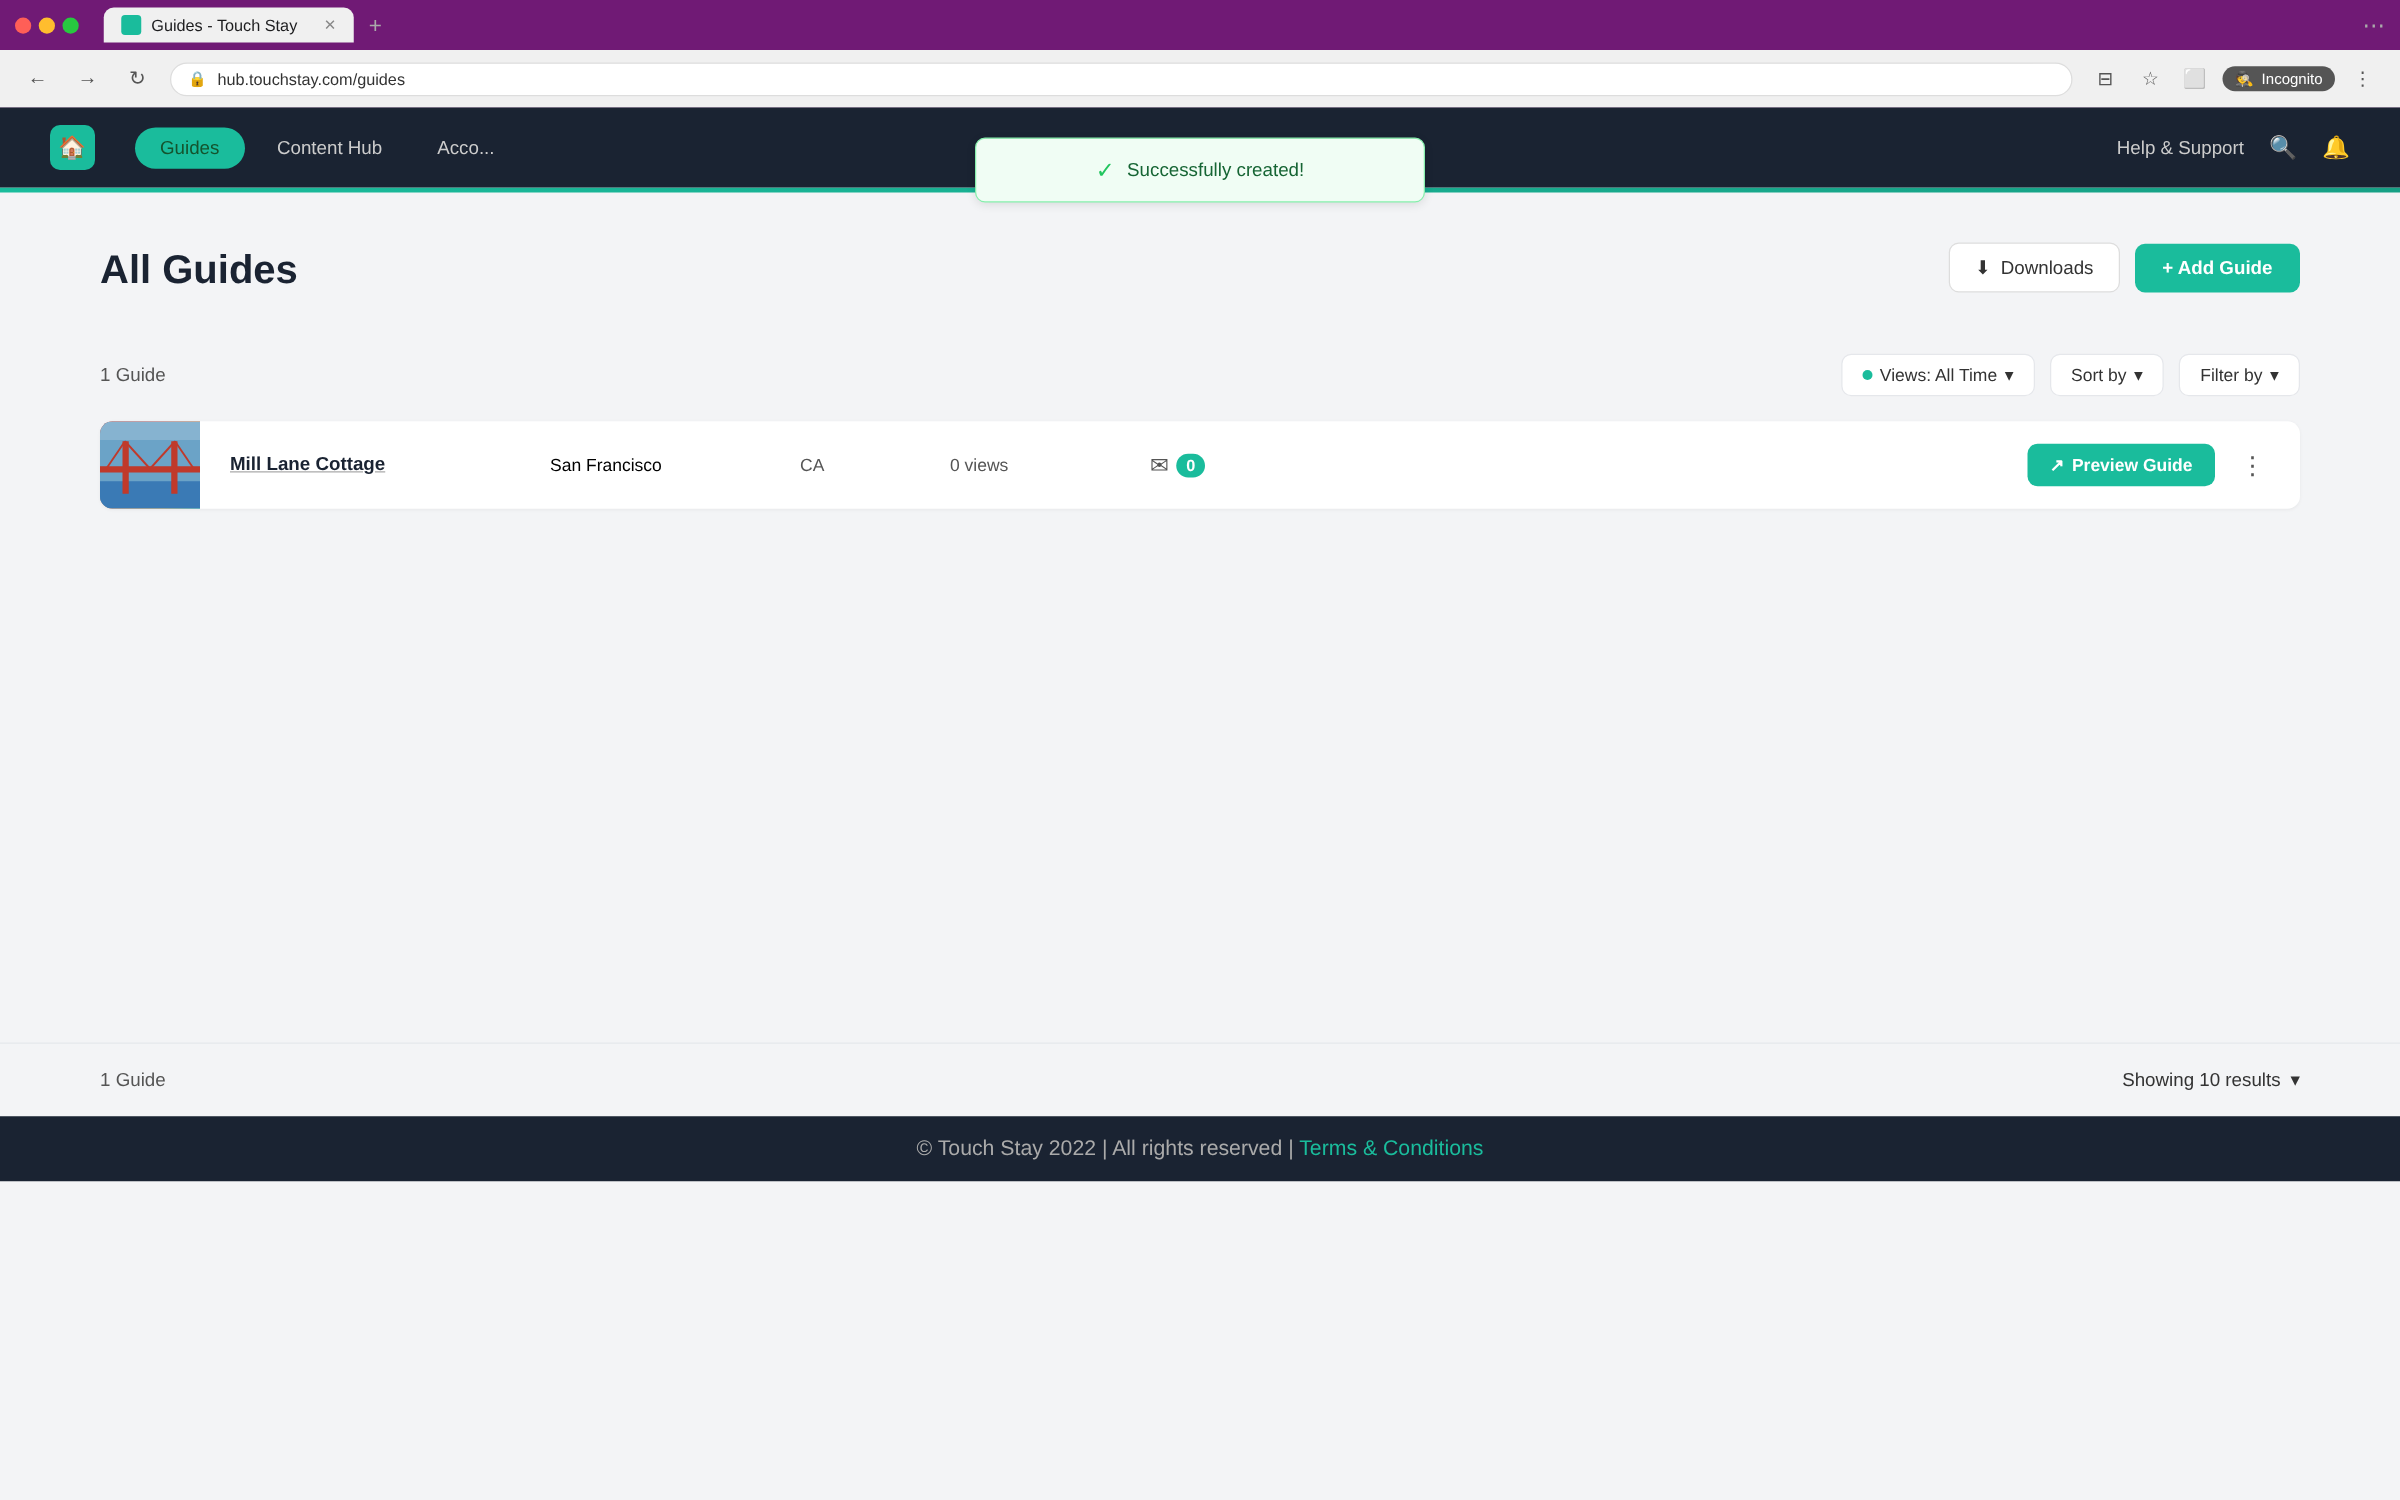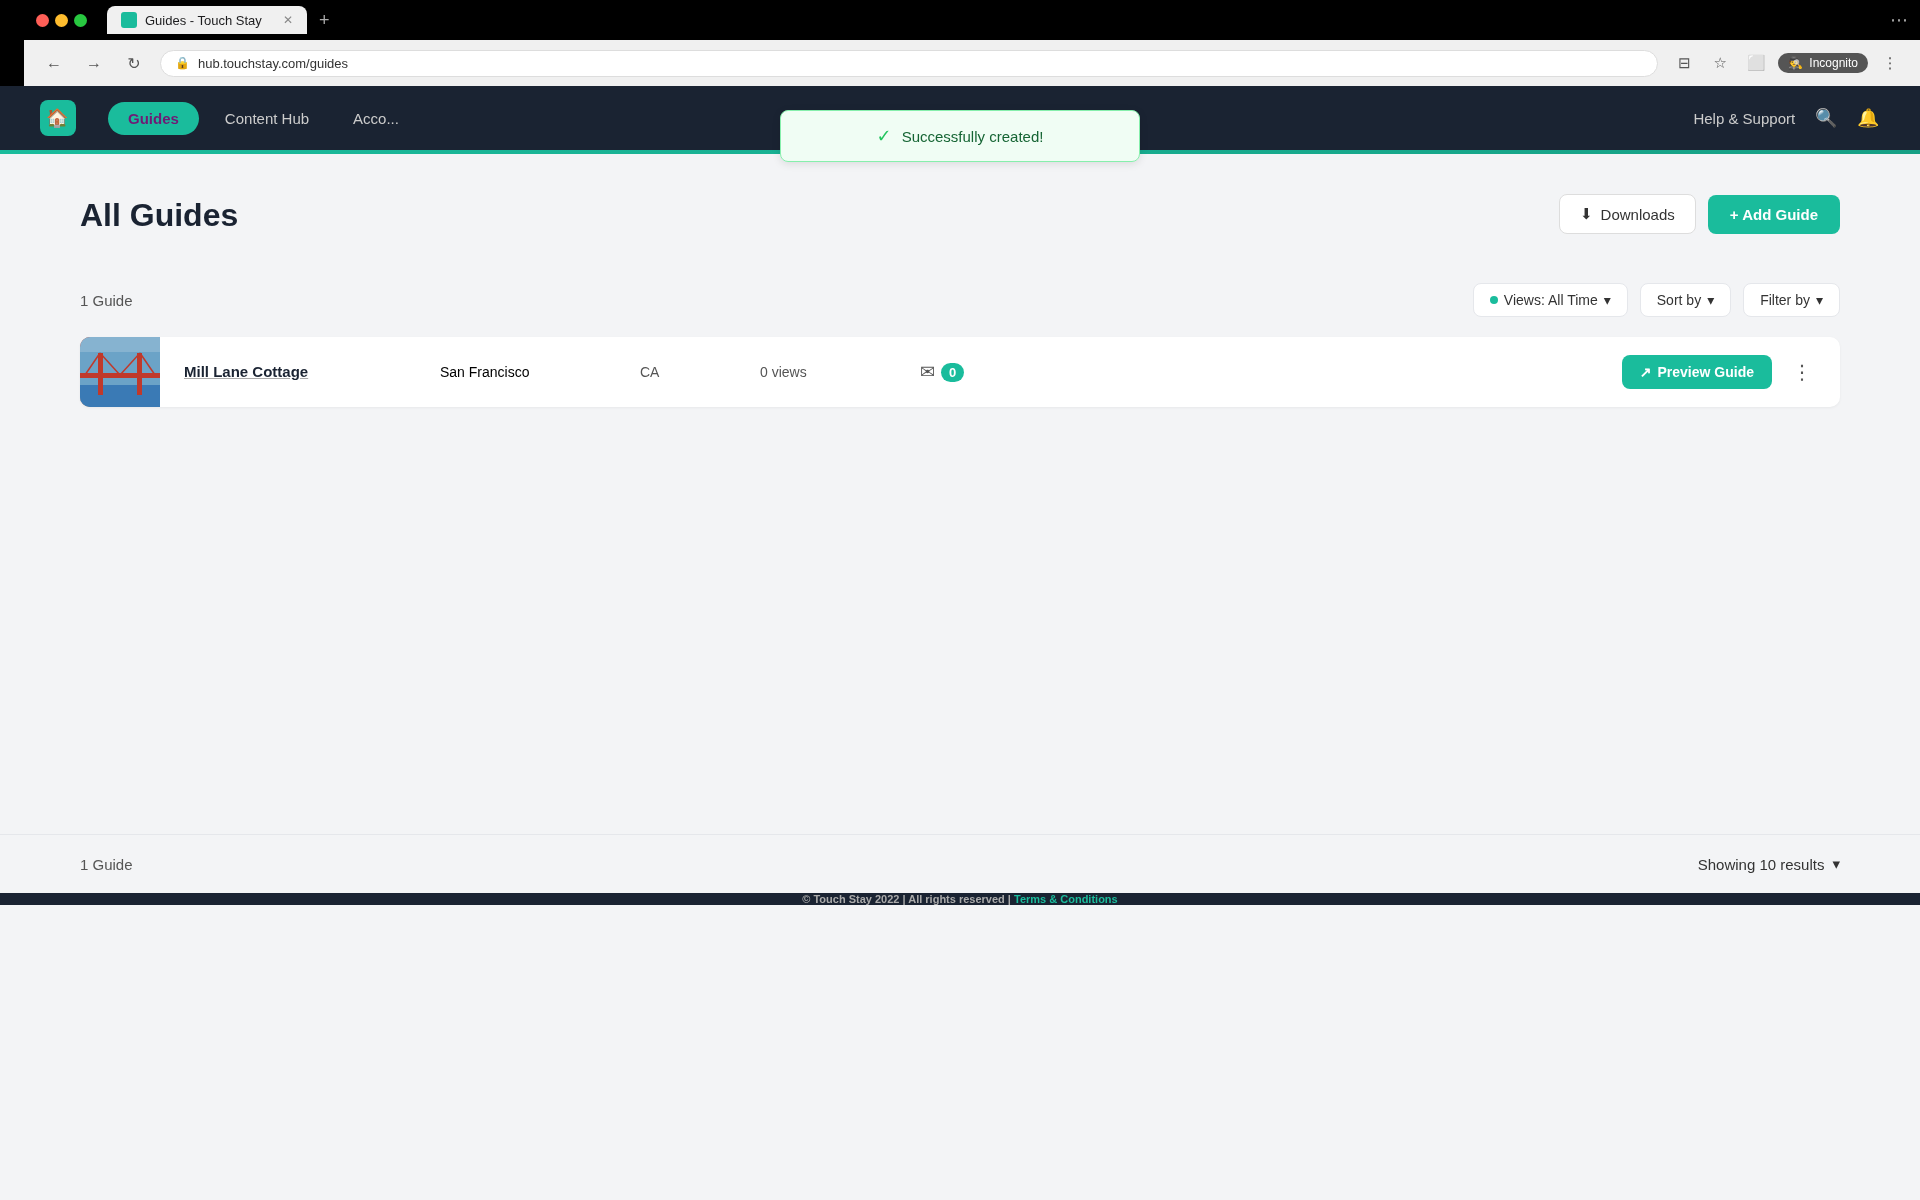--- a/index.html
+++ b/index.html
@@ -6,7 +6,7 @@
     body { font-family: -apple-system, BlinkMacSystemFont, 'Segoe UI', sans-serif; background: #f3f4f6; width: 1920px; min-height: 1200px; overflow-x: hidden; }
 
     
-    .browser-chrome { background: #000000; width: 100%; padding-left: 24px; }
+    .browser-chrome { background: #701a75; width: 100%; }
     .browser-titlebar { display: flex; align-items: center; padding: 8px 12px; gap: 8px; height: 40px; }
     .traffic-lights { display: flex; gap: 6px; align-items: center; }
     .traffic-light { width: 13px; height: 13px; border-radius: 50%; }

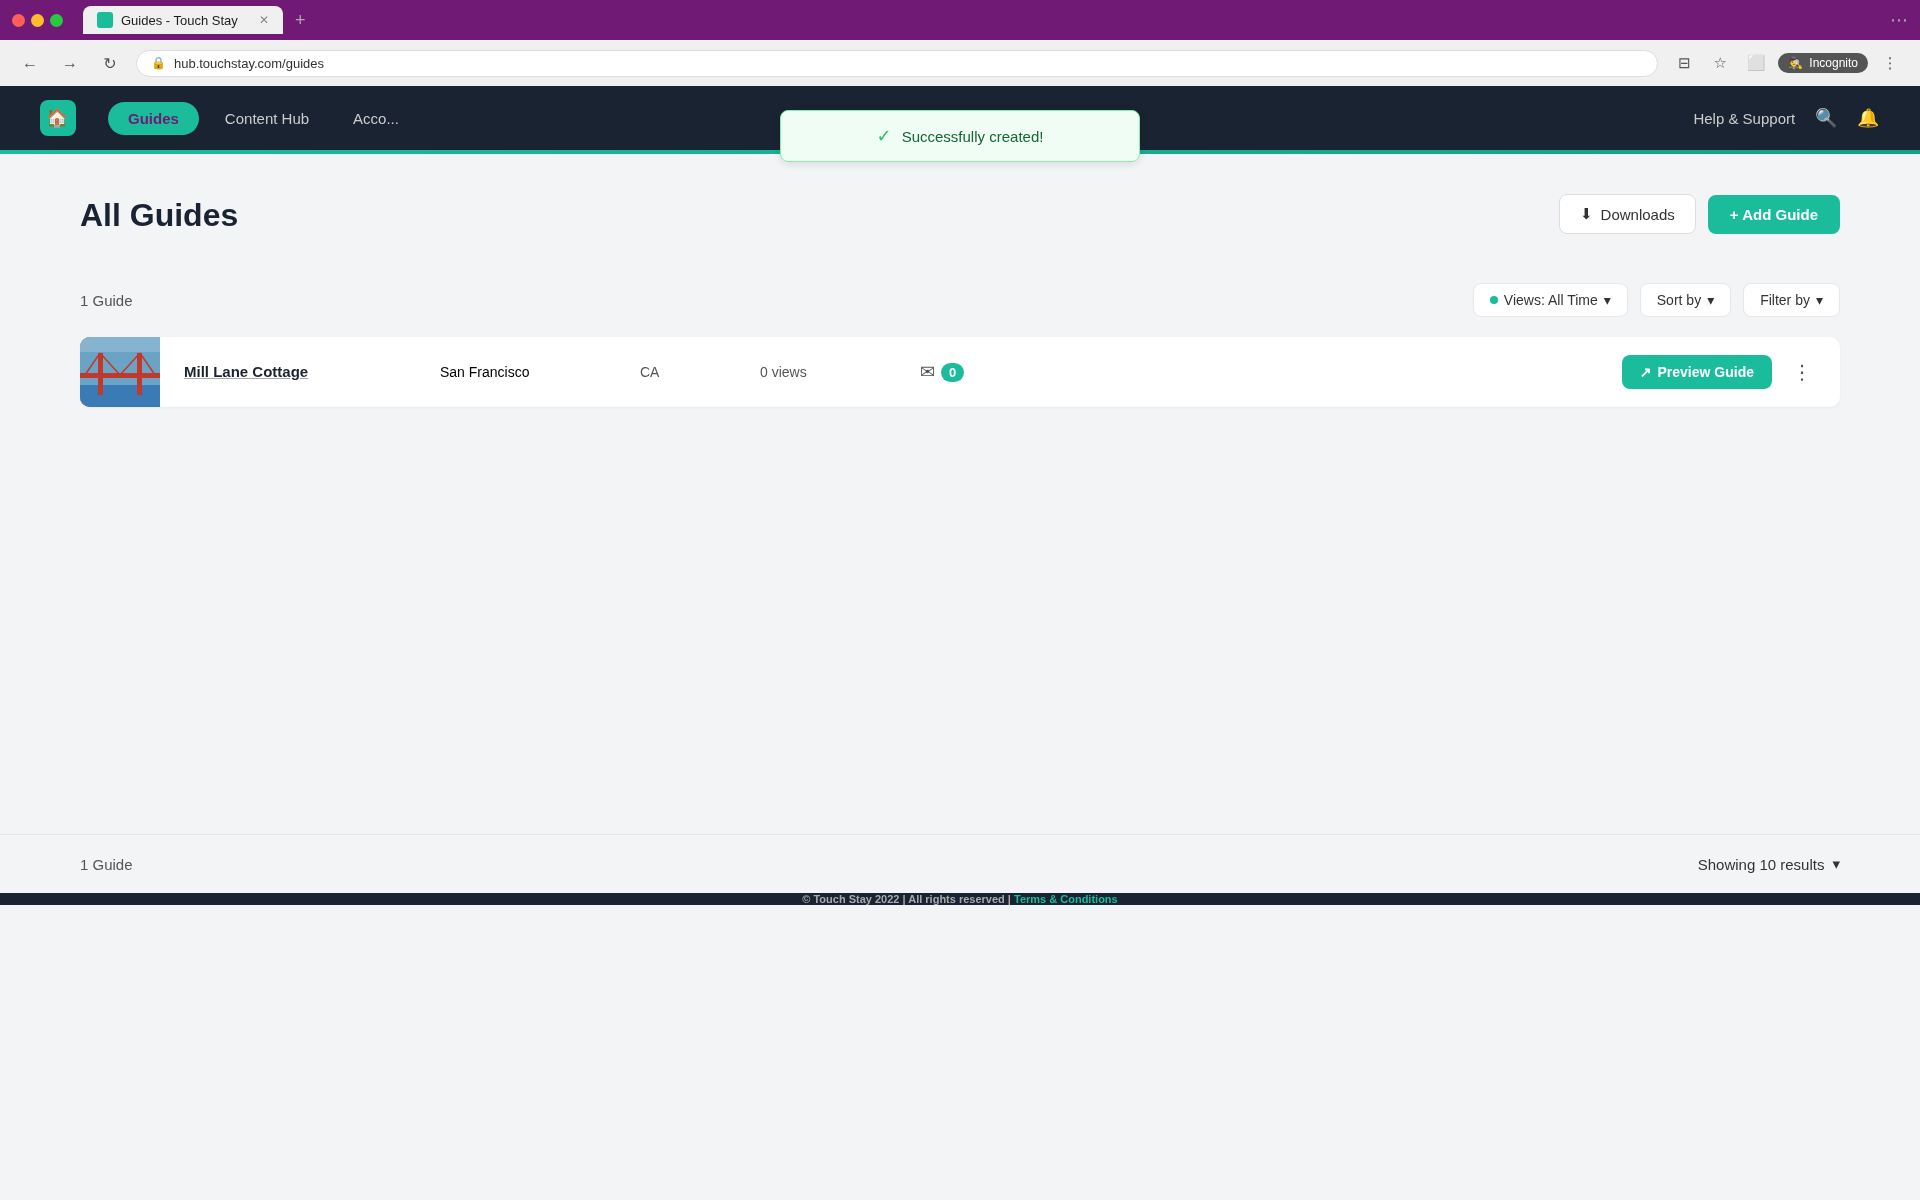--- a/index.html
+++ b/index.html
@@ -35,7 +35,7 @@
     .navbar-logo { width: 36px; height: 36px; background: #1abc9c; border-radius: 8px; display: flex; align-items: center; justify-content: center; color: white; font-size: 18px; margin-right: 32px; }
     .navbar-nav { display: flex; align-items: center; gap: 8px; }
     .nav-item { color: #ccc; padding: 8px 18px; border-radius: 6px; cursor: pointer; font-size: 15px; font-weight: 500; }
-    .nav-item.active { background: #1abc9c; color: #701a75; border-radius: 20px; padding: 8px 20px; font-weight: bold; }
+    .nav-item.active { background: #1abc9c; color: #14532d; border-radius: 20px; padding: 8px 20px; }
     .navbar-right { margin-left: auto; display: flex; align-items: center; gap: 20px; }
     .navbar-link { color: #ccc; font-size: 15px; cursor: pointer; }
     .navbar-icon { color: #ccc; font-size: 18px; cursor: pointer; }

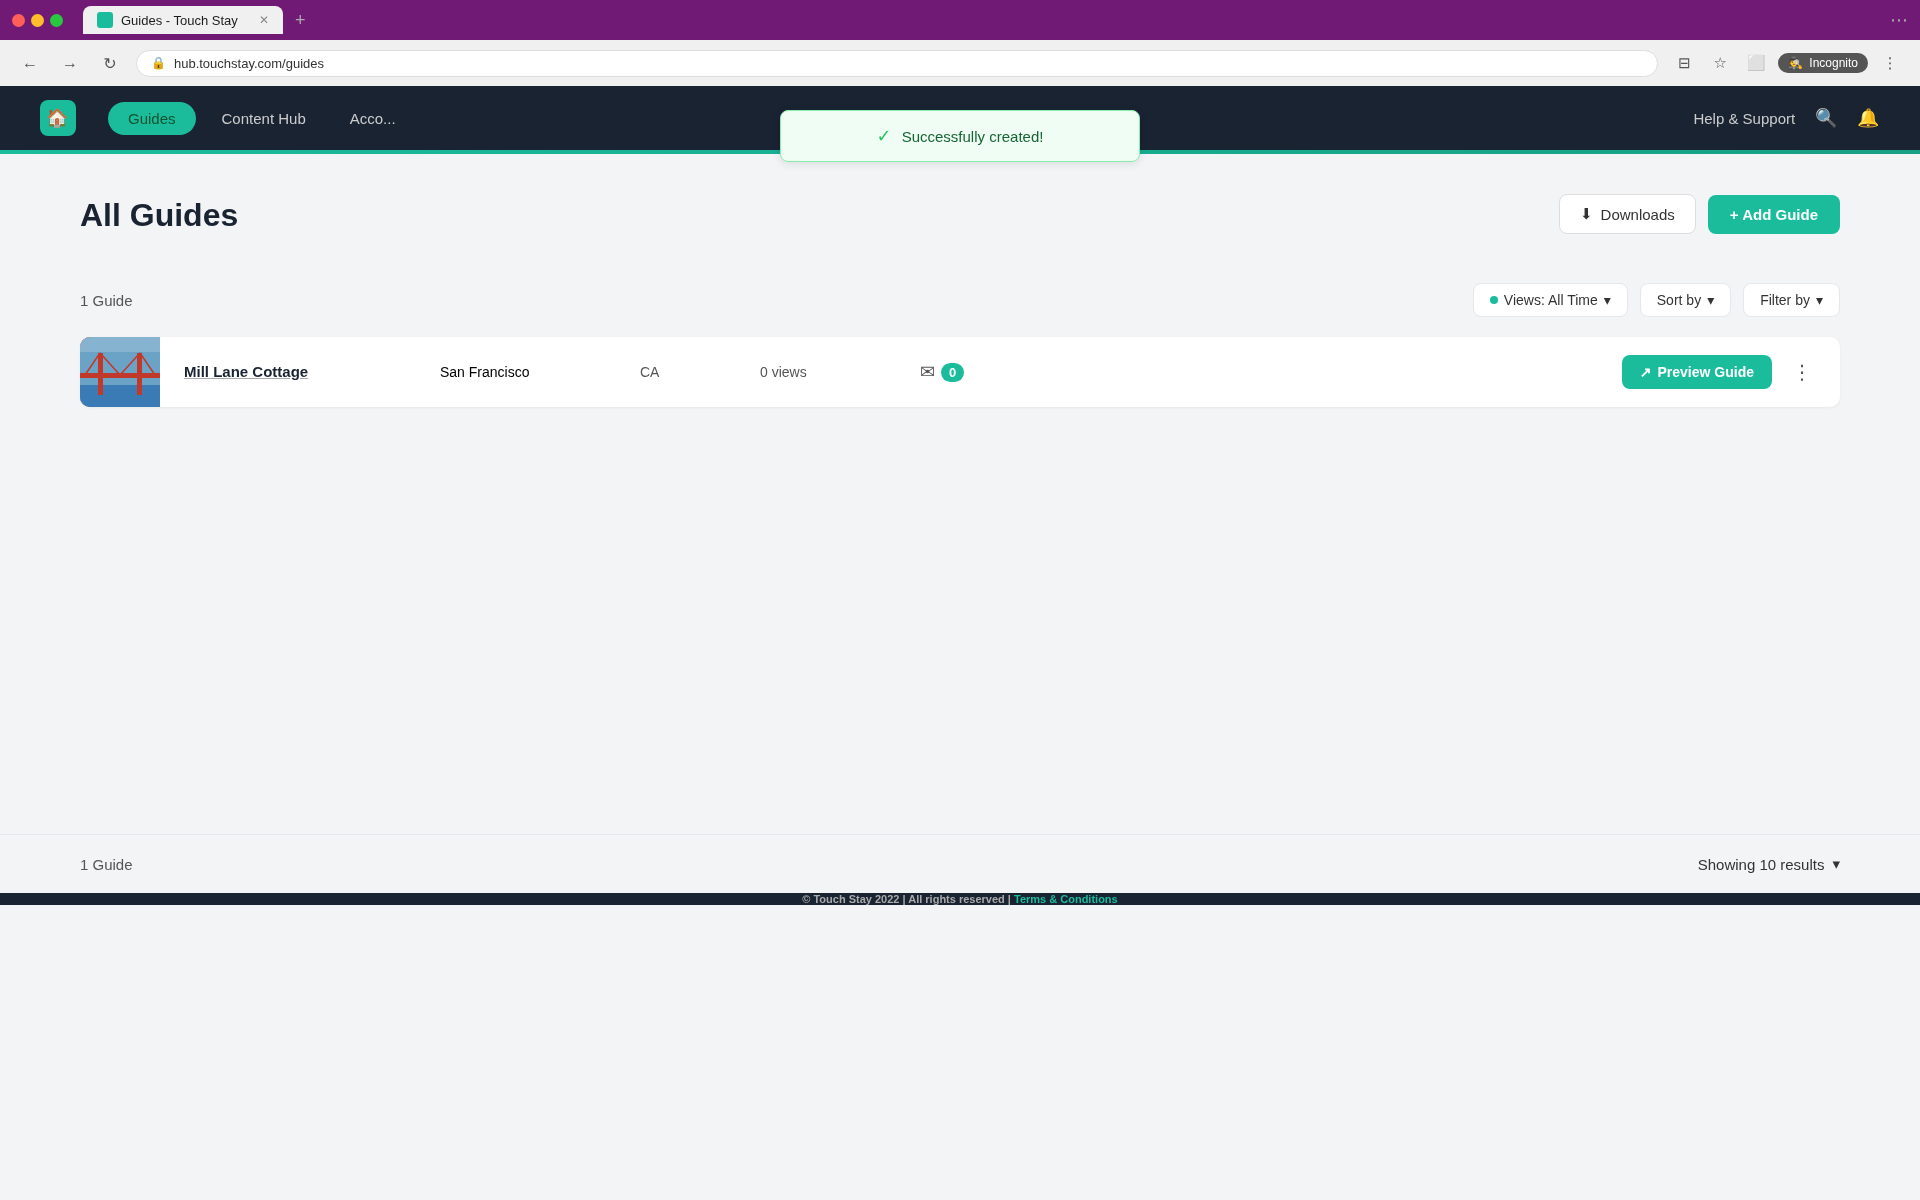--- a/index.html
+++ b/index.html
@@ -85,7 +85,7 @@
     .showing-results { display: flex; align-items: center; gap: 8px; font-size: 15px; color: #333; cursor: pointer; }
 
     
-    .page-footer { background: #1a2332; color: #aaa; text-align: center; font-size: 11px; font-weight: bold; }
+    .page-footer { background: #1a2332; color: #aaa; text-align: center; padding: 16px; font-size: 17px; }
     .page-footer a { color: #1abc9c; text-decoration: none; }
 
     

